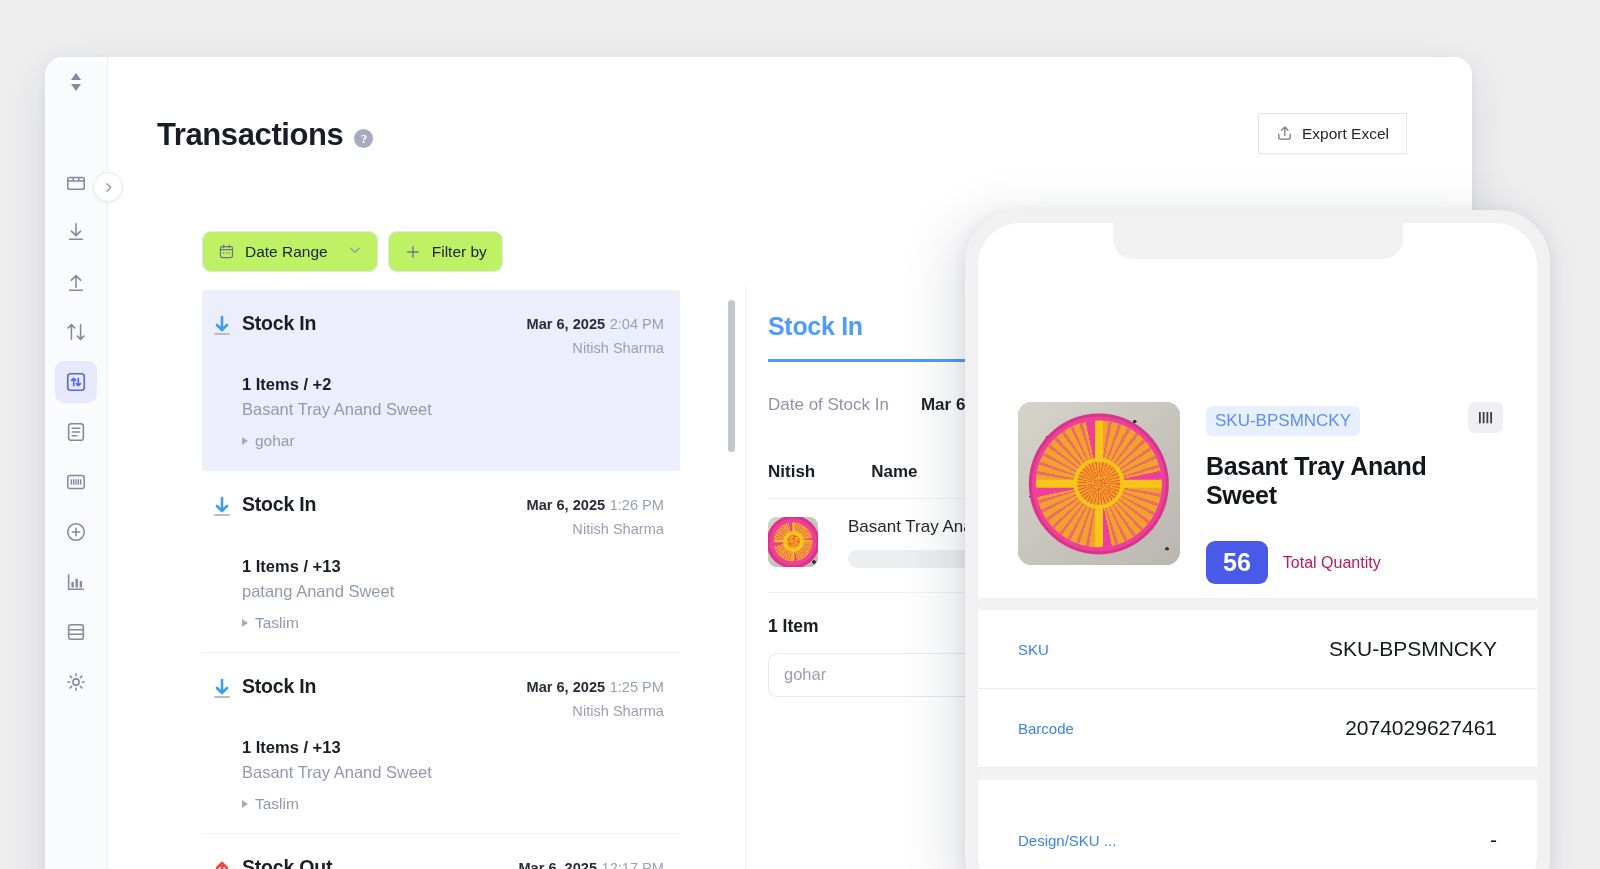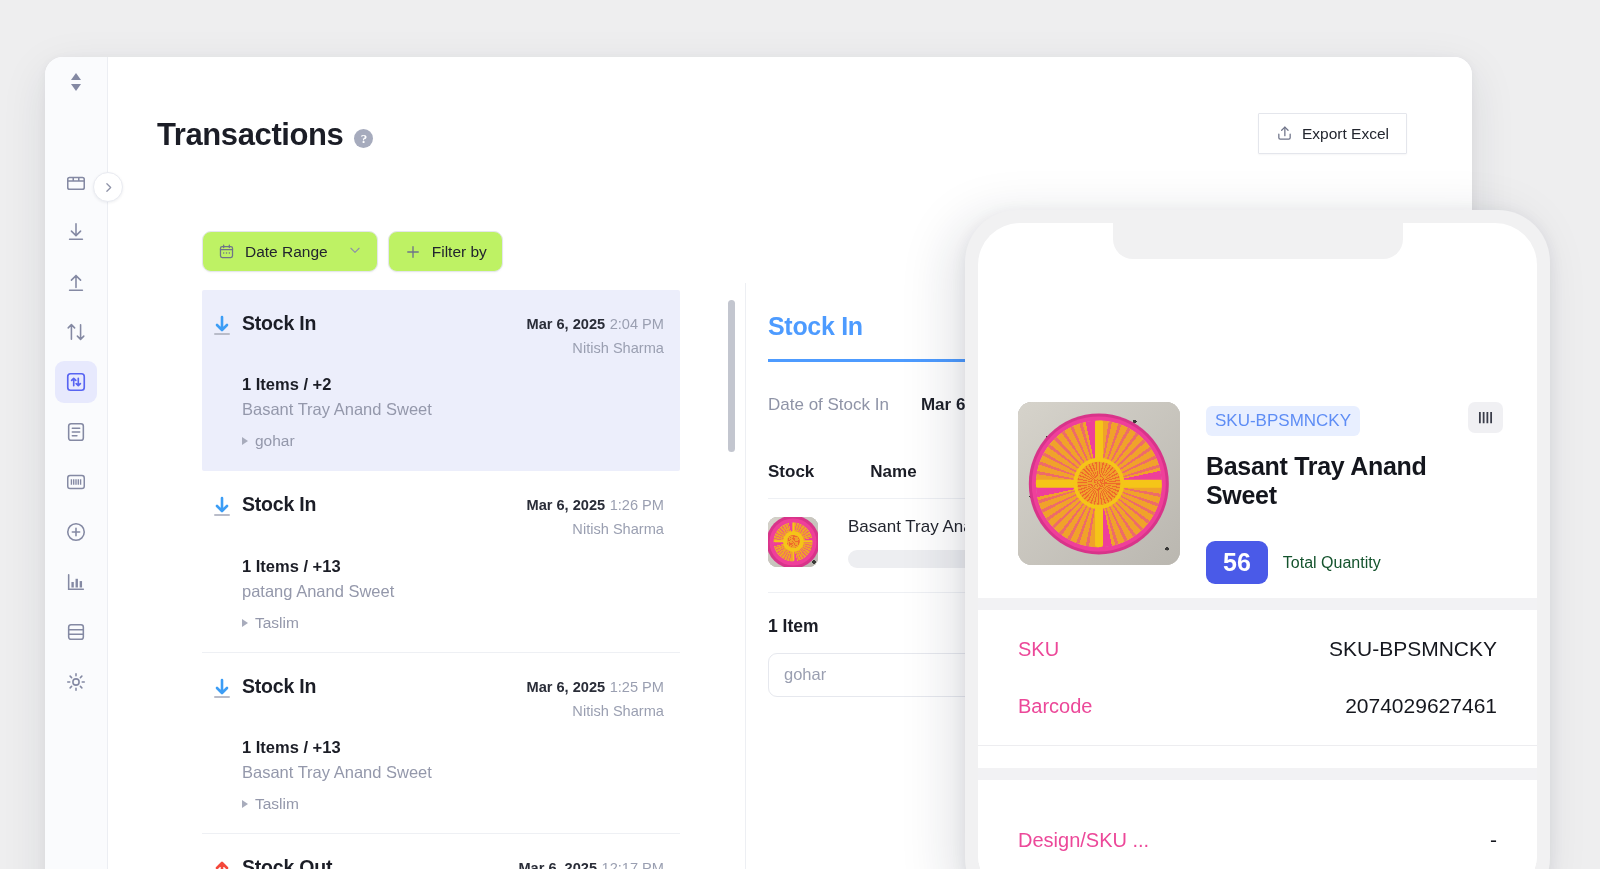--- a/index.html
+++ b/index.html
@@ -462,7 +462,7 @@
         </div>
 
         <div class="tbl-head">
-          <span>Stock</span>
+          <span>Nitish</span>
           <span>Name</span>
         </div>
         <div class="tbl-sep"></div>

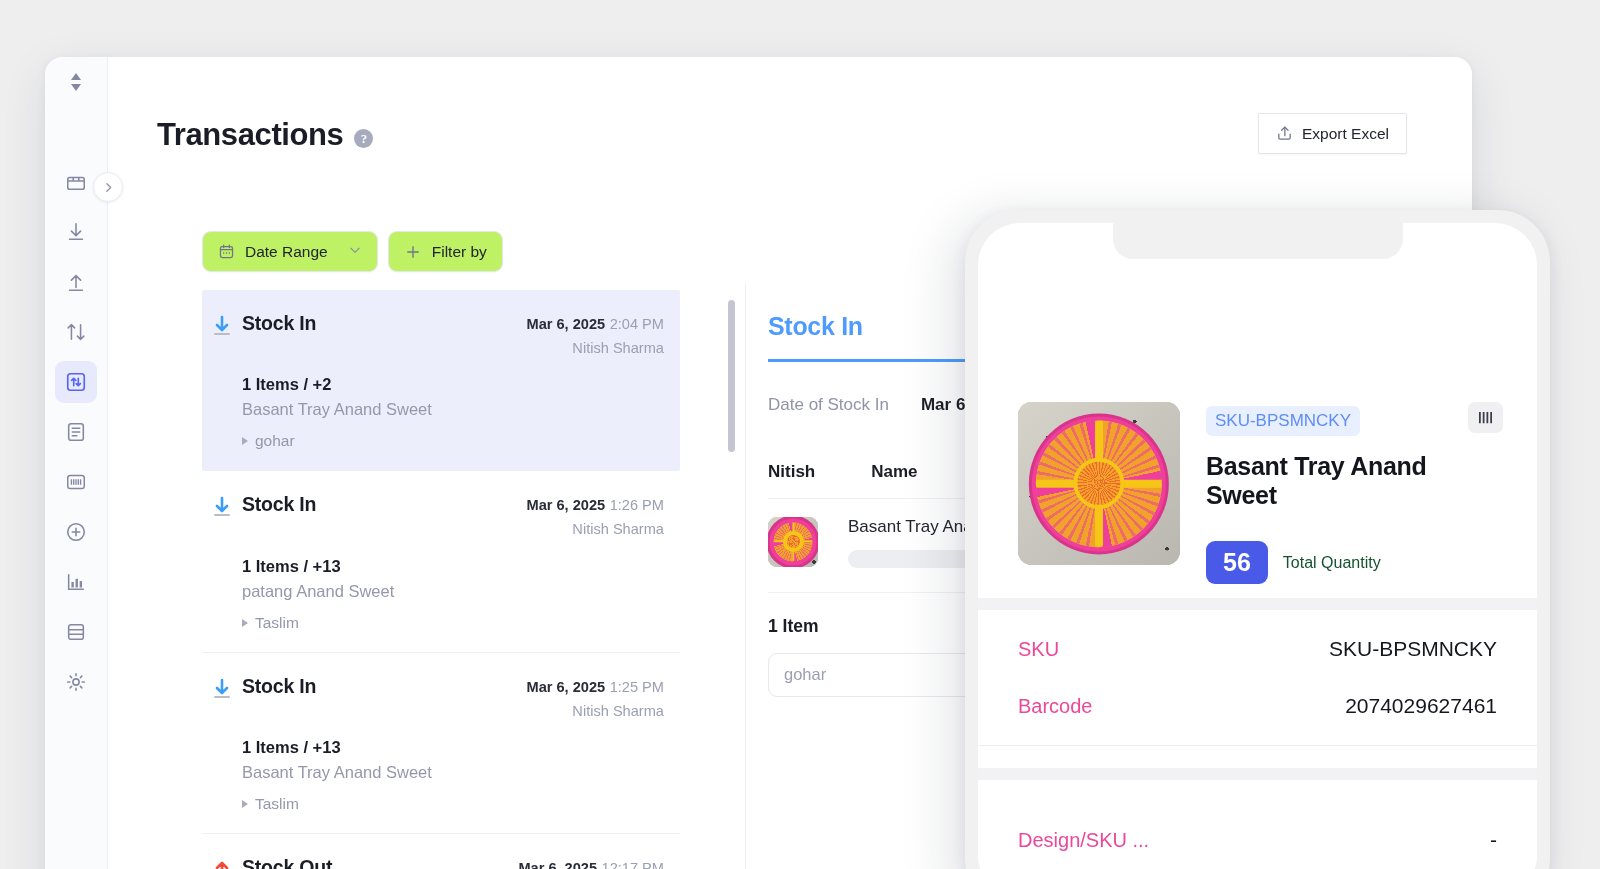--- a/index.html
+++ b/index.html
@@ -188,7 +188,7 @@
     background: #4a5ae8; color: #fff; font-size: 25px; font-weight: 700;
     padding: 7px 17px; border-radius: 9px; line-height: 1.16;
   }
-  .qty-label { font-size: 16px; color: #14532d; }
+  .qty-label { font-size: 16px; color: #be185d; }
   .ph-gap { position: absolute; left: 0; right: 0; height: 12px; background: #f2f2f4; }
   .ph-field {
     position: absolute; left: 0; right: 0; height: 79px;

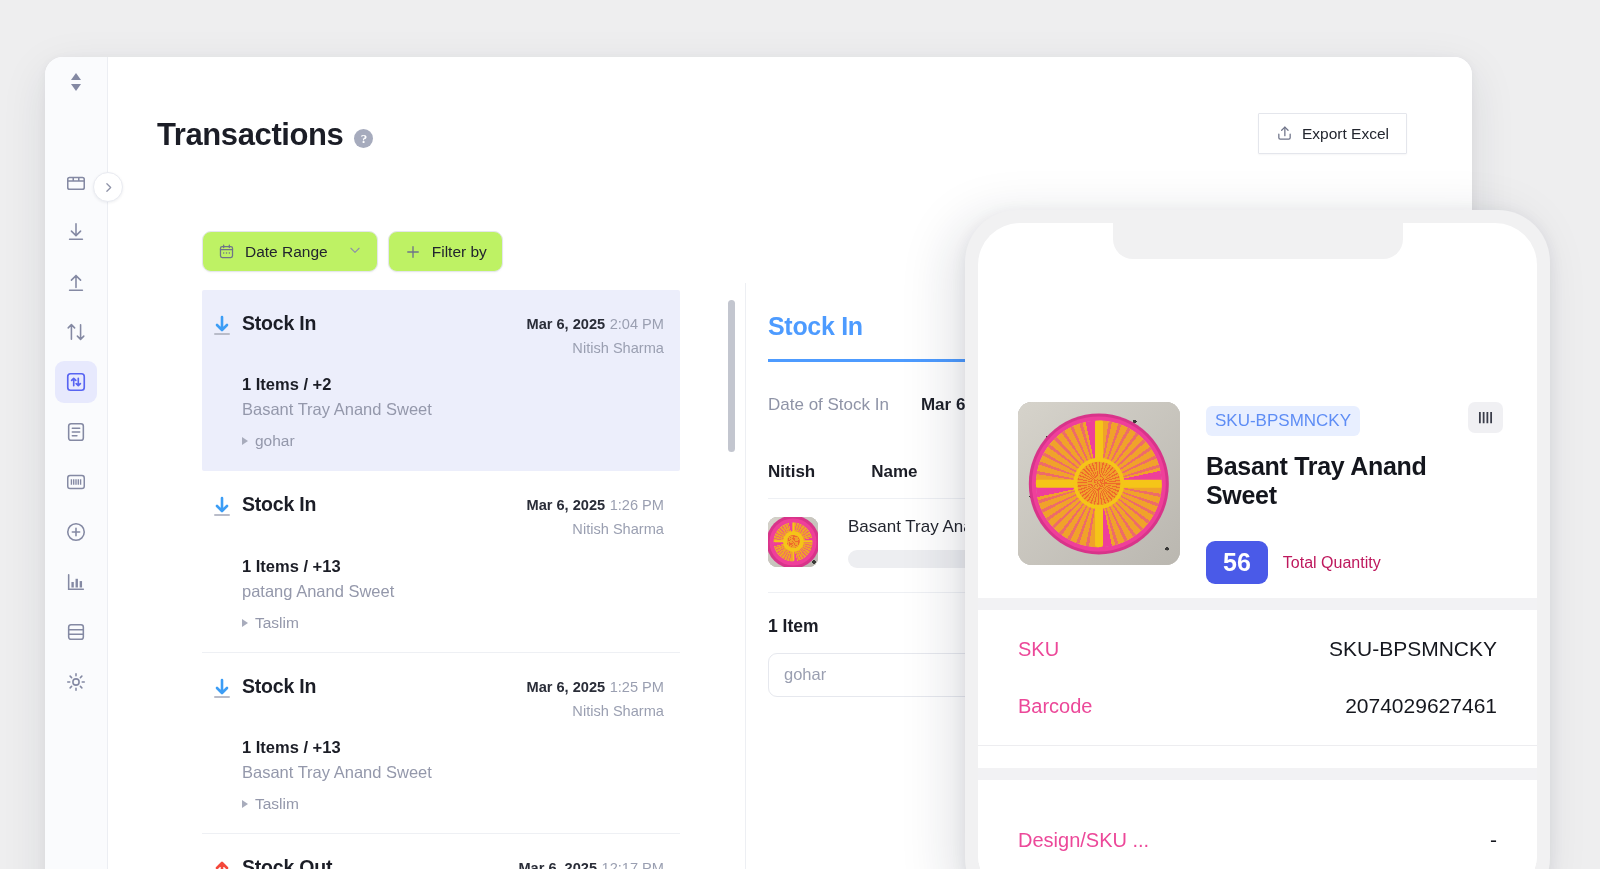--- a/index.html
+++ b/index.html
@@ -195,7 +195,7 @@
     display: flex; align-items: center; justify-content: space-between;
     padding: 0 40px; border-bottom: 1px solid #ededf0; background: #fff;
   }
-  .f-label { font-size: 20px; color: #ec4899; }
+  .f-label { font-size: 15px; color: #3b82f6; }
   .f-value { font-size: 21px; color: #15171e; }
 
   

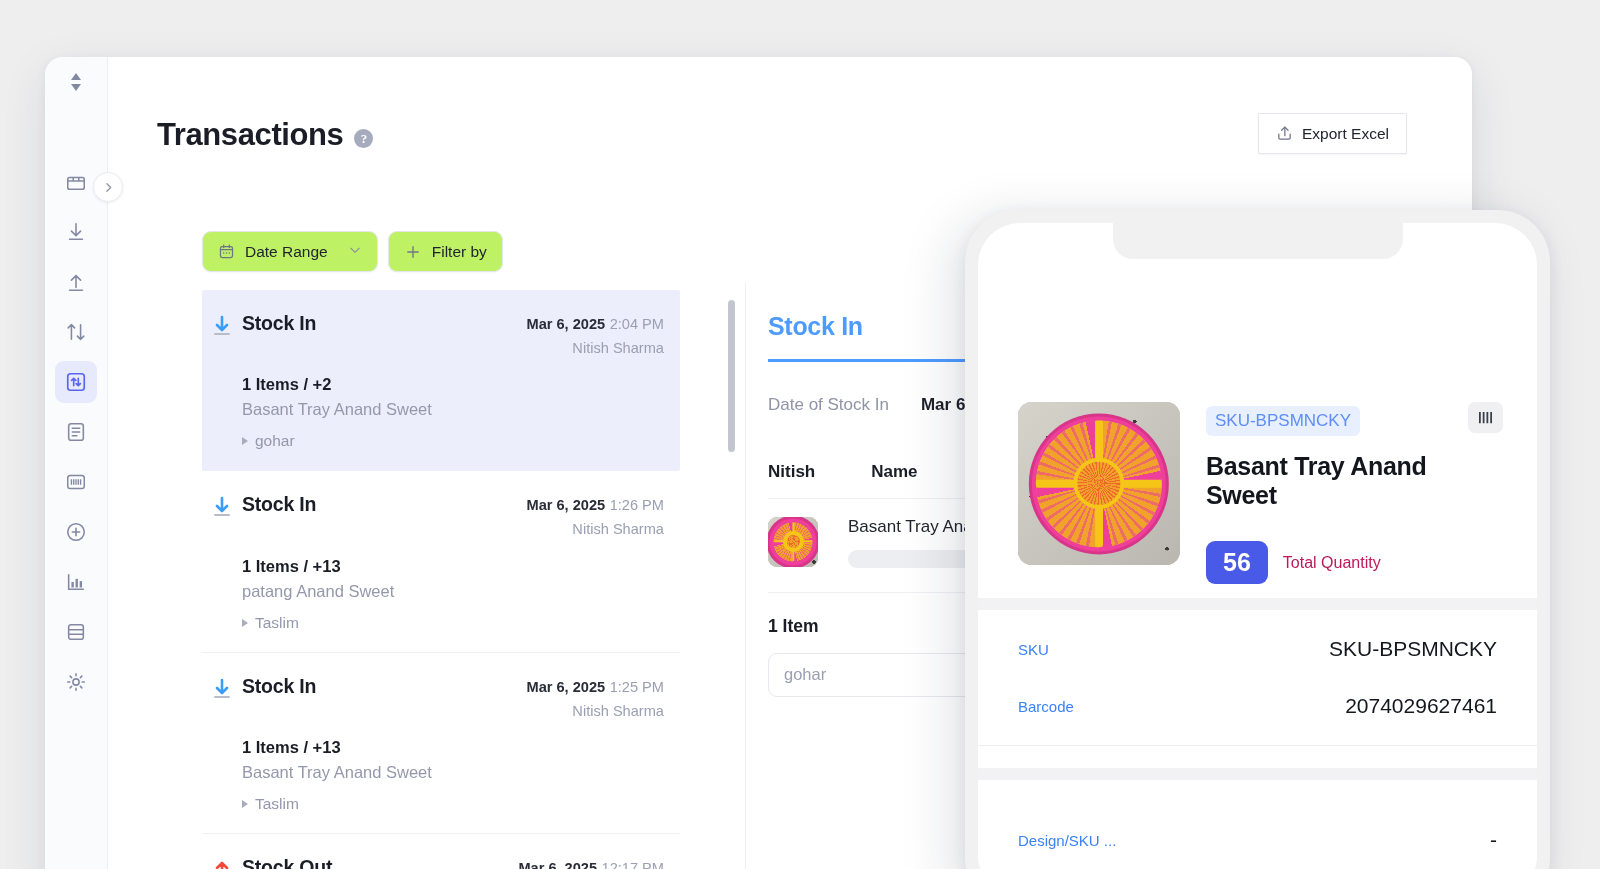--- a/index.html
+++ b/index.html
@@ -527,7 +527,7 @@
         <span class="f-label">SKU</span>
         <span class="f-value">SKU-BPSMNCKY</span>
       </div>
-      <div class="ph-field" style="top:444px">
+      <div class="ph-field" style="top:466px">
         <span class="f-label">Barcode</span>
         <span class="f-value">2074029627461</span>
       </div>

